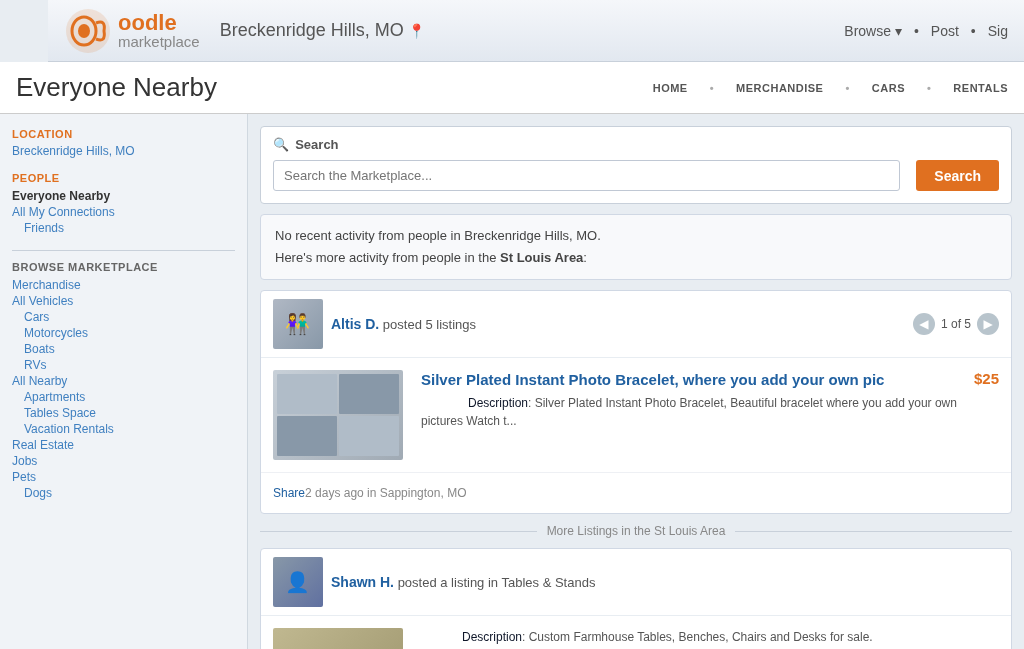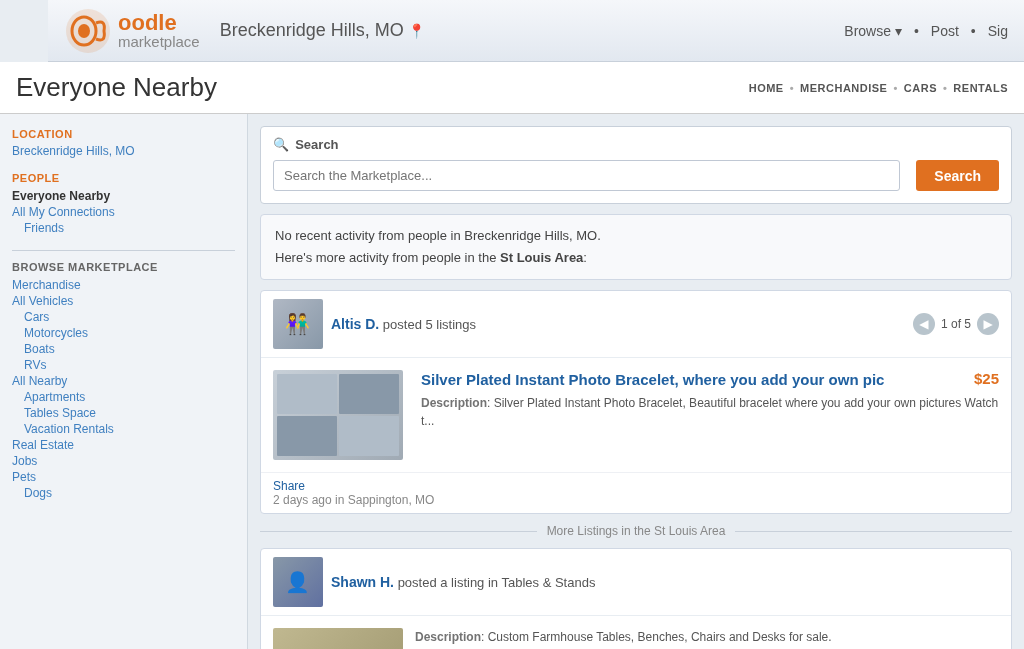--- a/index.html
+++ b/index.html
@@ -80,7 +80,7 @@
     .nav-links {
       display: flex;
       align-items: flex-end;
-      gap: 6px;
+      gap: 22px;
       font-size: 11px;
       font-weight: bold;
       color: #777;

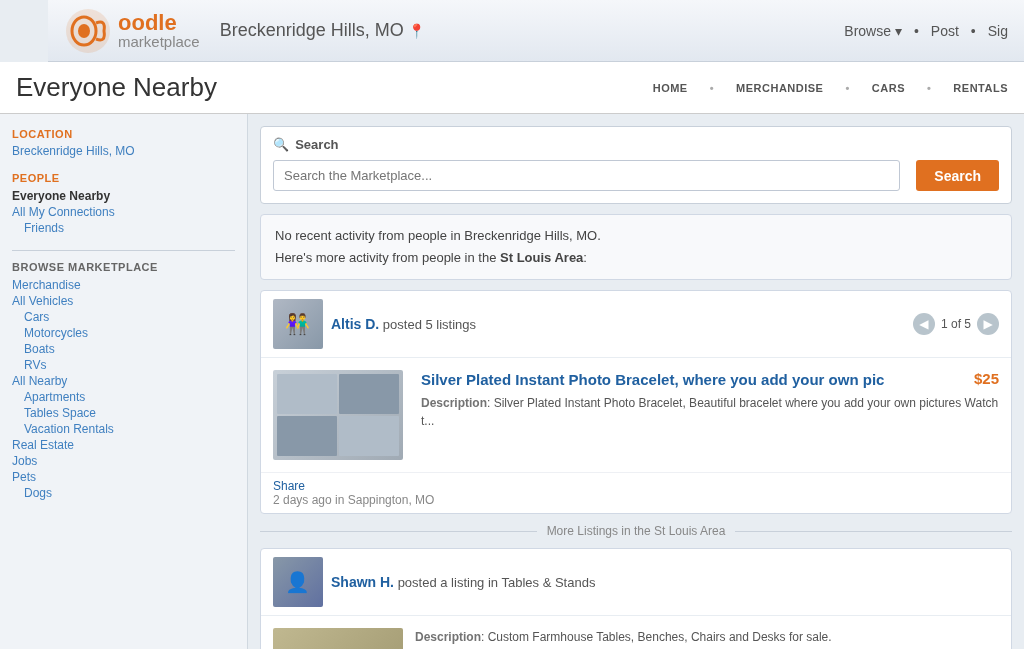--- a/index.html
+++ b/index.html
@@ -347,7 +347,7 @@
       color: #555;
       line-height: 1.5;
     }
-    .listing-desc strong { font-weight: bold; color: #737373; }
+    .listing-desc strong { font-weight: normal; color: #0f172a; margin-left: 47px; }
     .listing-footer {
       display: flex;
       padding: 6px 12px;

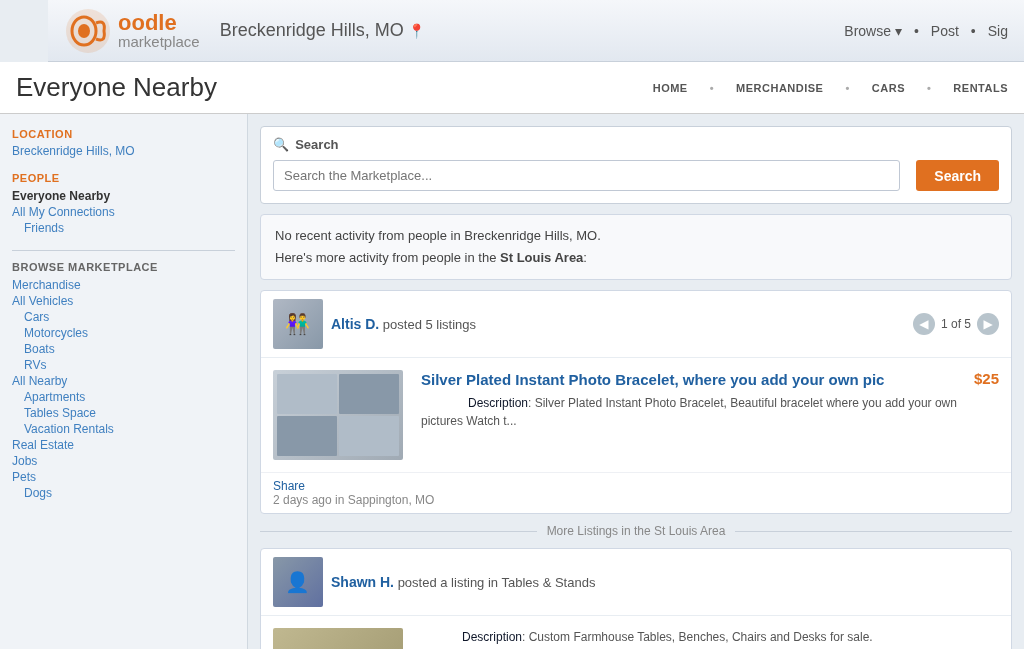--- a/index.html
+++ b/index.html
@@ -350,9 +350,8 @@
     .listing-desc strong { font-weight: normal; color: #0f172a; margin-left: 47px; }
     .listing-footer {
       display: flex;
-      padding: 6px 12px;
+      padding: 13px 12px;
       border-top: 1px solid #eef0f4;
-      flex-direction: column;
     }
     .listing-share {
       font-size: 12px;

